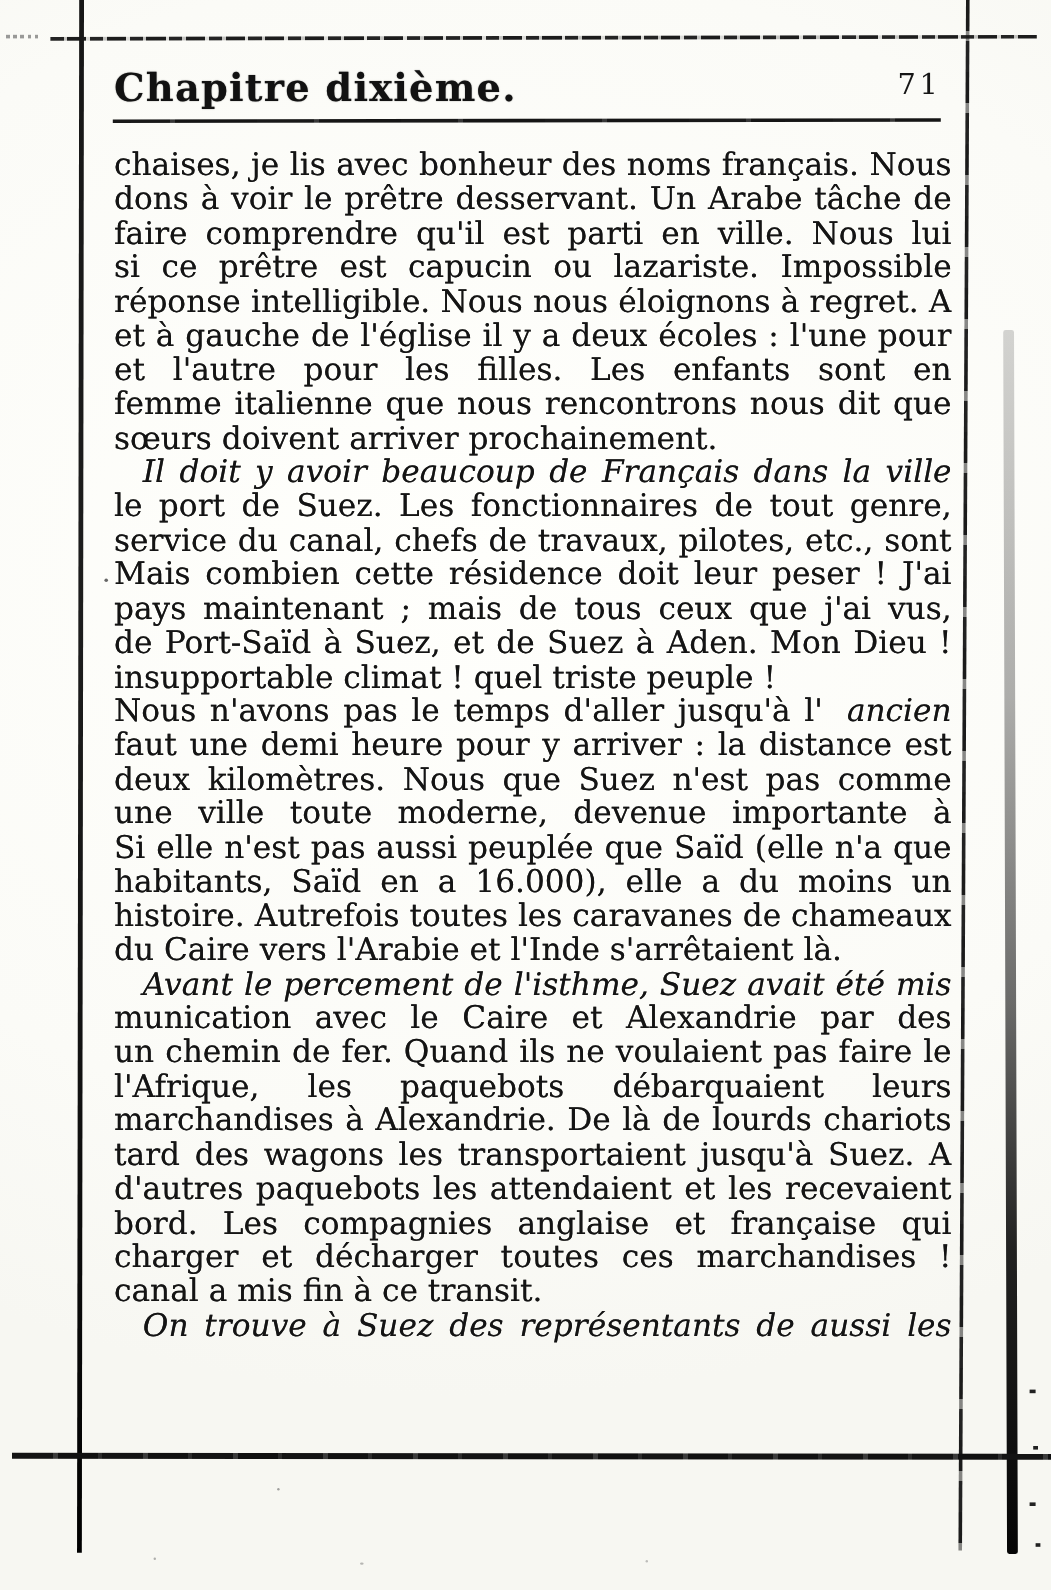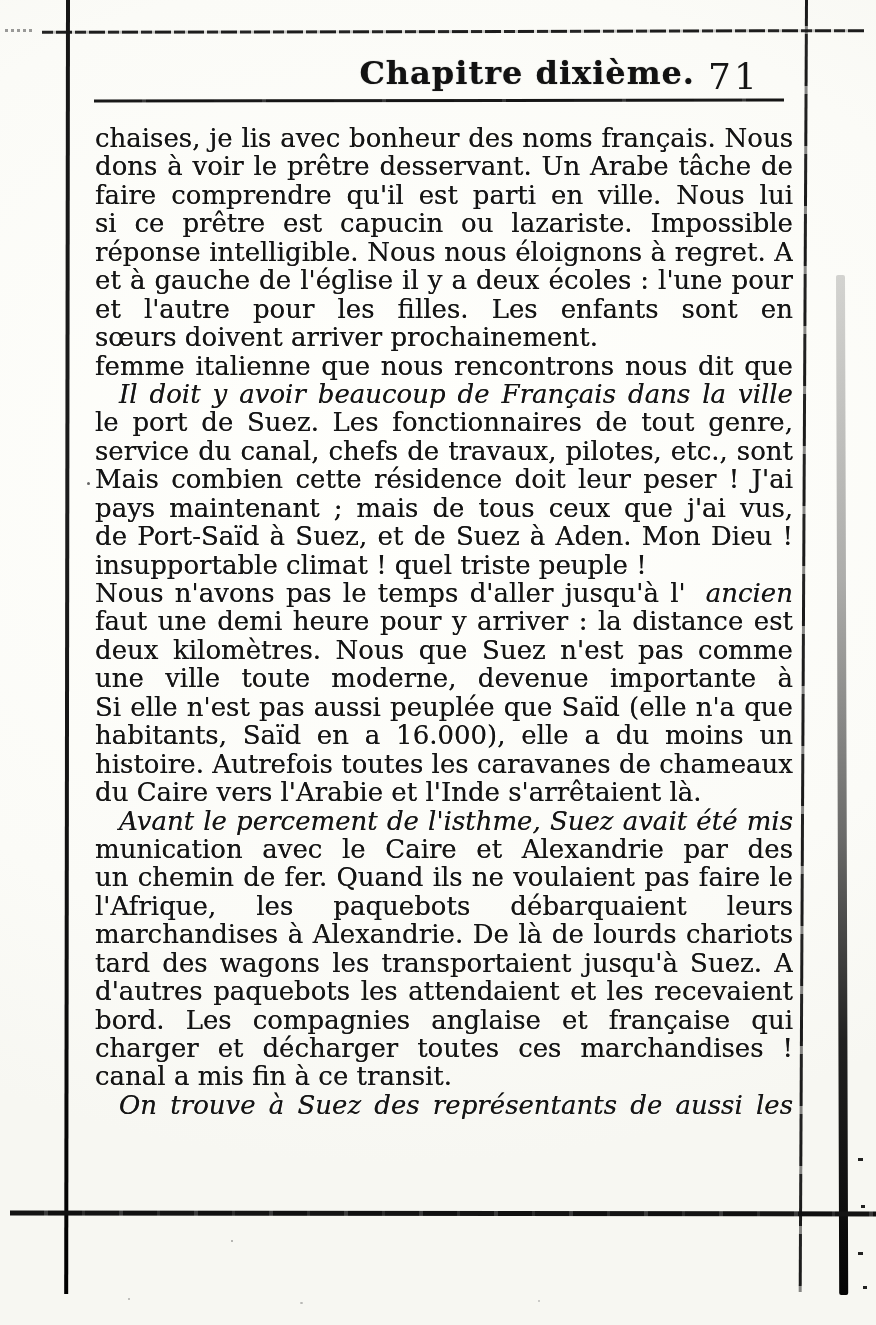--- a/index.html
+++ b/index.html
@@ -58,7 +58,7 @@
   
   .chapter-title {
     position:absolute; left:95px; top:54px; width:600px;
-    text-align:right;
+    text-align:left;
     font-size:32px; font-weight:bold; letter-spacing:1px;
     color:#121212;
     text-shadow:0 0 1px rgba(0,0,0,.55);

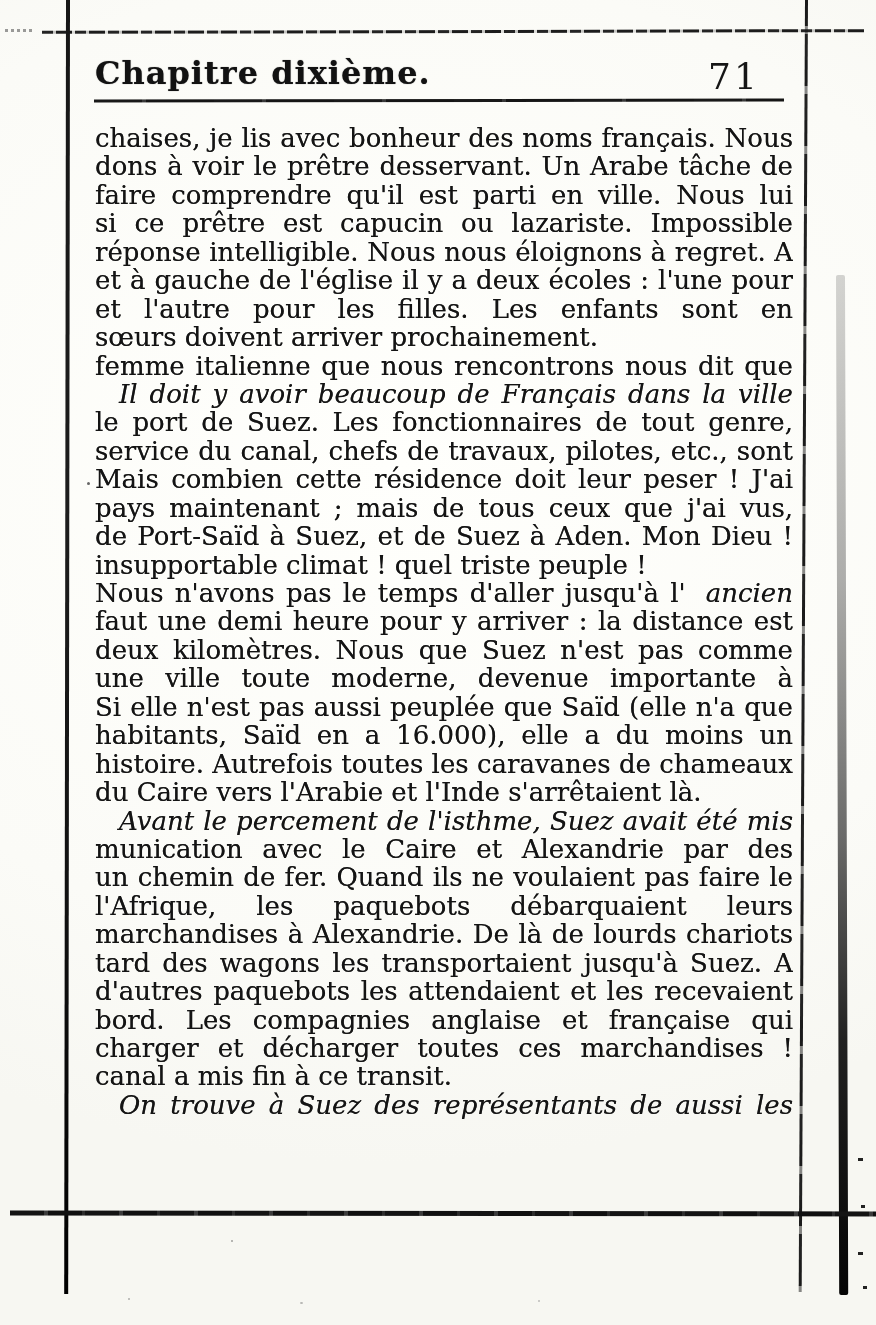--- a/index.html
+++ b/index.html
@@ -64,8 +64,8 @@
     text-shadow:0 0 1px rgba(0,0,0,.55);
   }
   .page-number {
-    position:absolute; left:708px; top:56px; width:50px;
-    font-size:36px; color:#161616; letter-spacing:3px;
+    position:absolute; left:748px; top:56px; width:50px;
+    font-size:24px; color:#161616; letter-spacing:3px;
   }
   .header-rule {
     position:absolute; left:94px; top:99px; width:690px; height:3px;

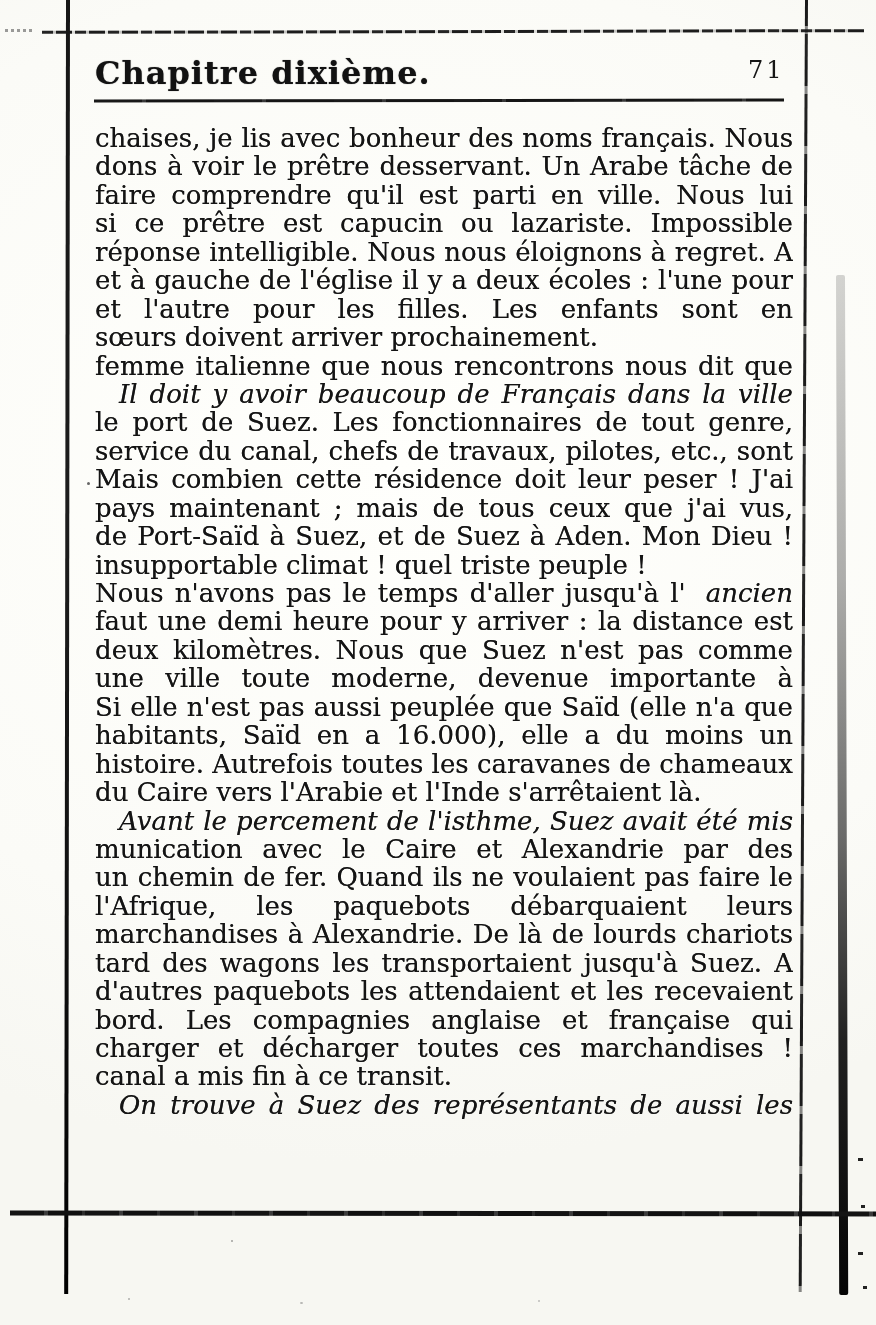--- a/index.html
+++ b/index.html
@@ -126,8 +126,8 @@
       <div class="line">réponse intelligible. Nous nous éloignons à regret. A droite</div>
       <div class="line">et à gauche de l'église il y a deux écoles : l'une pour les garçons</div>
       <div class="line">et l'autre pour les filles. Les enfants sont en vacances. Une</div>
+      <div class="line">femme italienne que nous rencontrons nous dit que deux</div>
       <div class="line pl">sœurs doivent arriver prochainement.</div>
-      <div class="line">femme italienne que nous rencontrons nous dit que deux</div>
       <div class="line ind">Il doit y avoir beaucoup de Français dans la ville et dans</div>
       <div class="line">le port de Suez. Les fonctionnaires de tout genre, attachés au</div>
       <div class="line">service du canal, chefs de travaux, pilotes, etc., sont français.</div>

